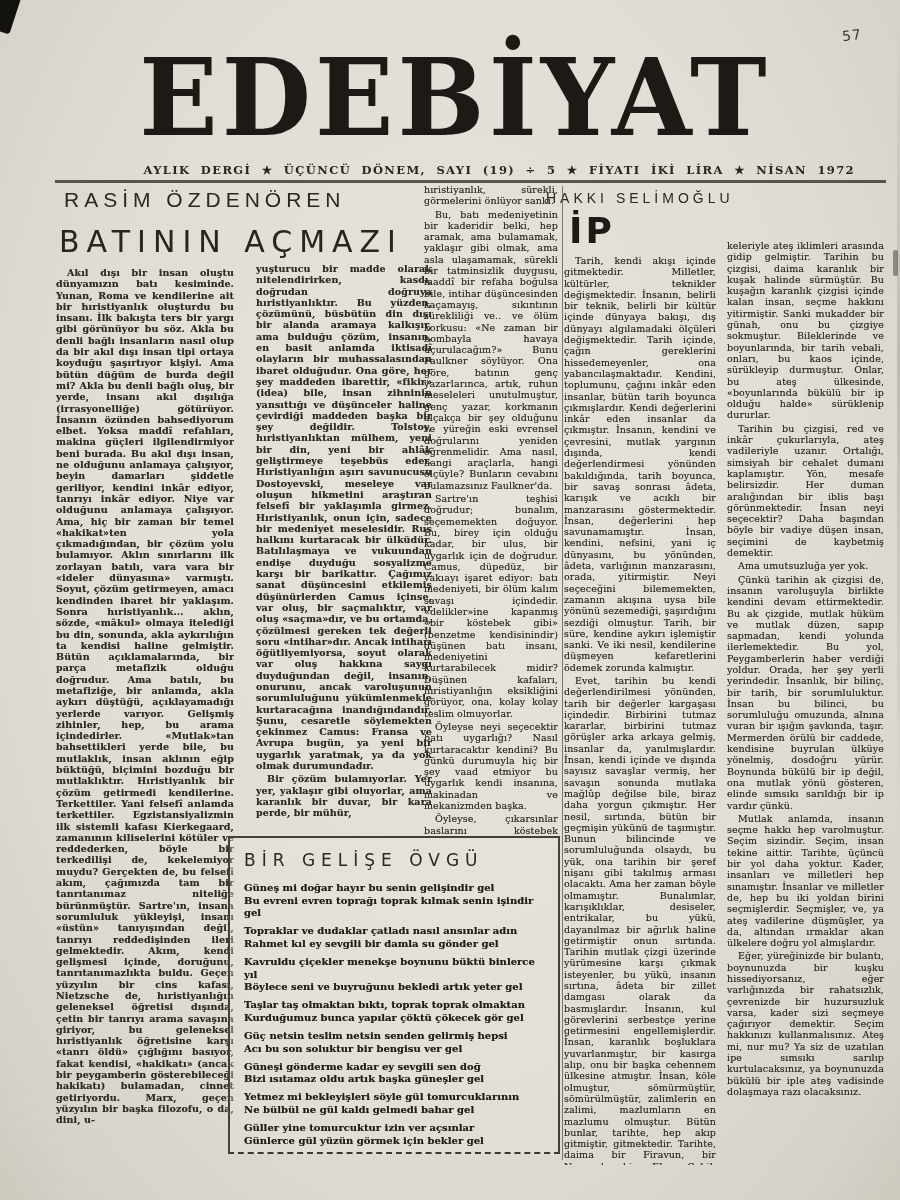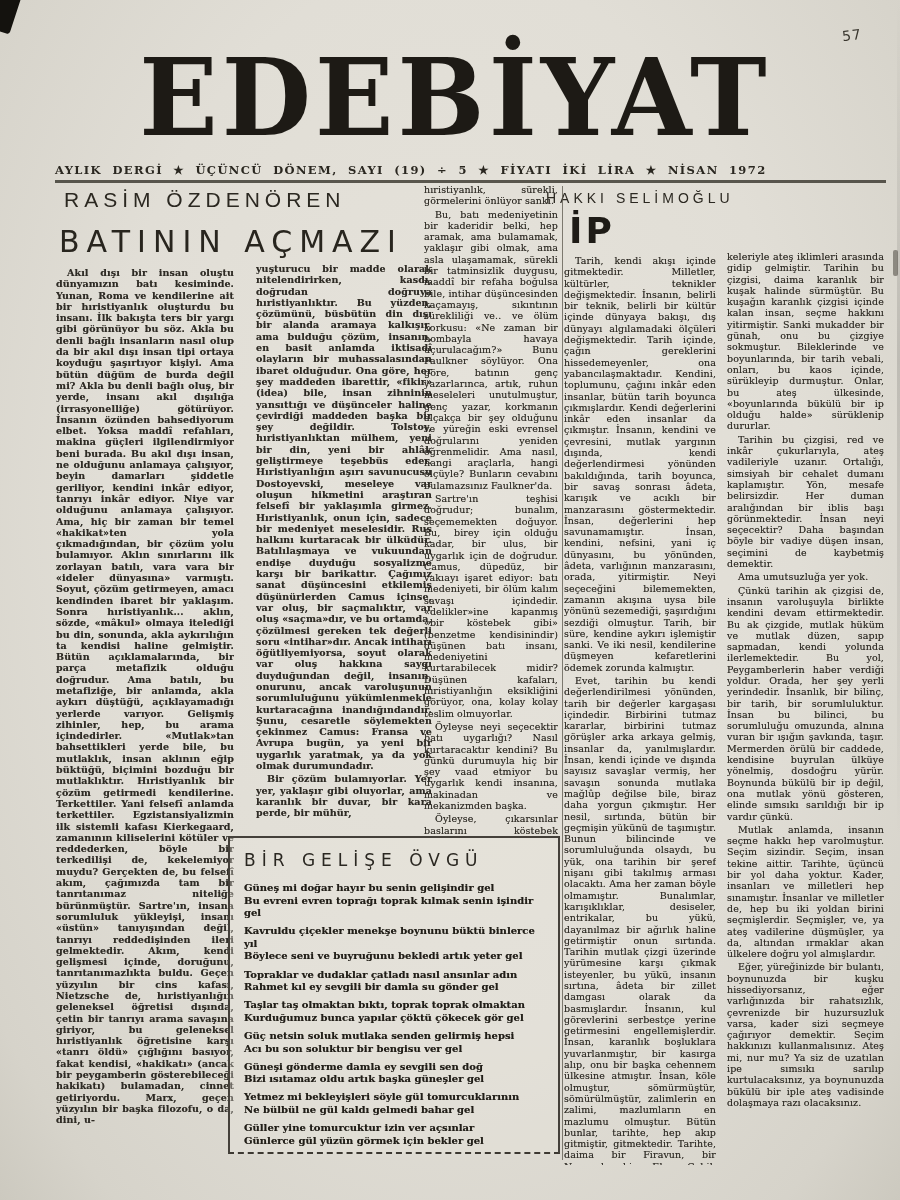--- a/index.html
+++ b/index.html
@@ -11,7 +11,7 @@
   #masthead{left:55px;top:44px;width:800px;text-align:center;
     font-family:"DejaVu Serif",serif;font-weight:700;font-size:103px;line-height:1.05;
     letter-spacing:4px;color:#1d1a15;transform:scaleY(1.04);}
-  #issueline{left:55px;top:163px;width:800px;text-align:left;
+  #issueline{left:55px;top:163px;width:800px;text-align:right;
     font-family:"DejaVu Serif",serif;font-weight:700;font-size:11.5px;letter-spacing:1.4px;
     word-spacing:5px;color:#2a2720;}
   #headrule{left:55px;top:180px;width:831px;height:3px;background:#36332b;opacity:.8;}

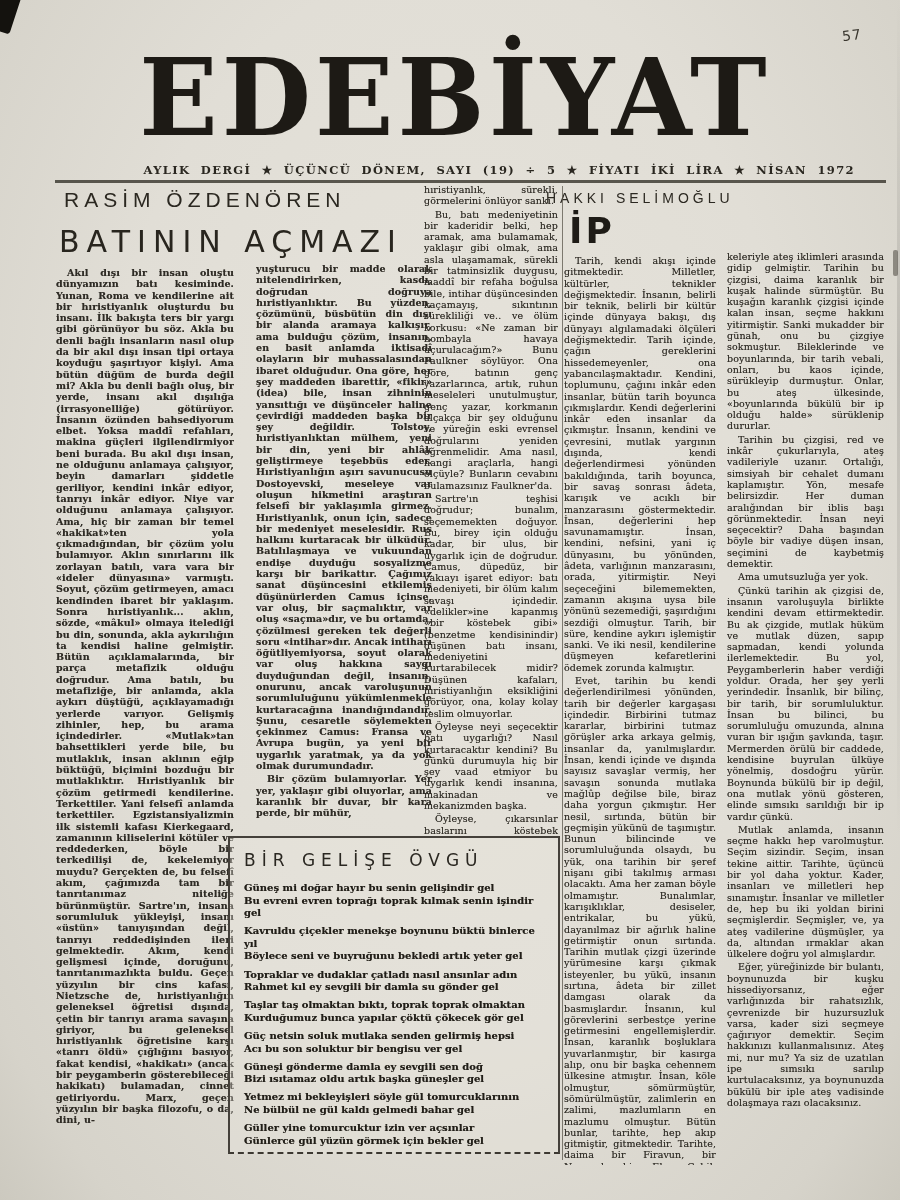--- a/index.html
+++ b/index.html
@@ -34,7 +34,7 @@
   #col2{left:256px;top:263px;width:176px;height:566px;font-weight:bold;}
   #col3{left:424px;top:184px;width:134px;height:650px;}
   #col4{left:564px;top:255px;width:152px;height:910px;}
-  #col5{left:727px;top:251px;width:157px;height:910px;}
+  #col5{left:727px;top:240px;width:157px;height:910px;}
   
   #vrule{left:562px;top:186px;width:1px;height:974px;background:#59554b;opacity:.75;}
   

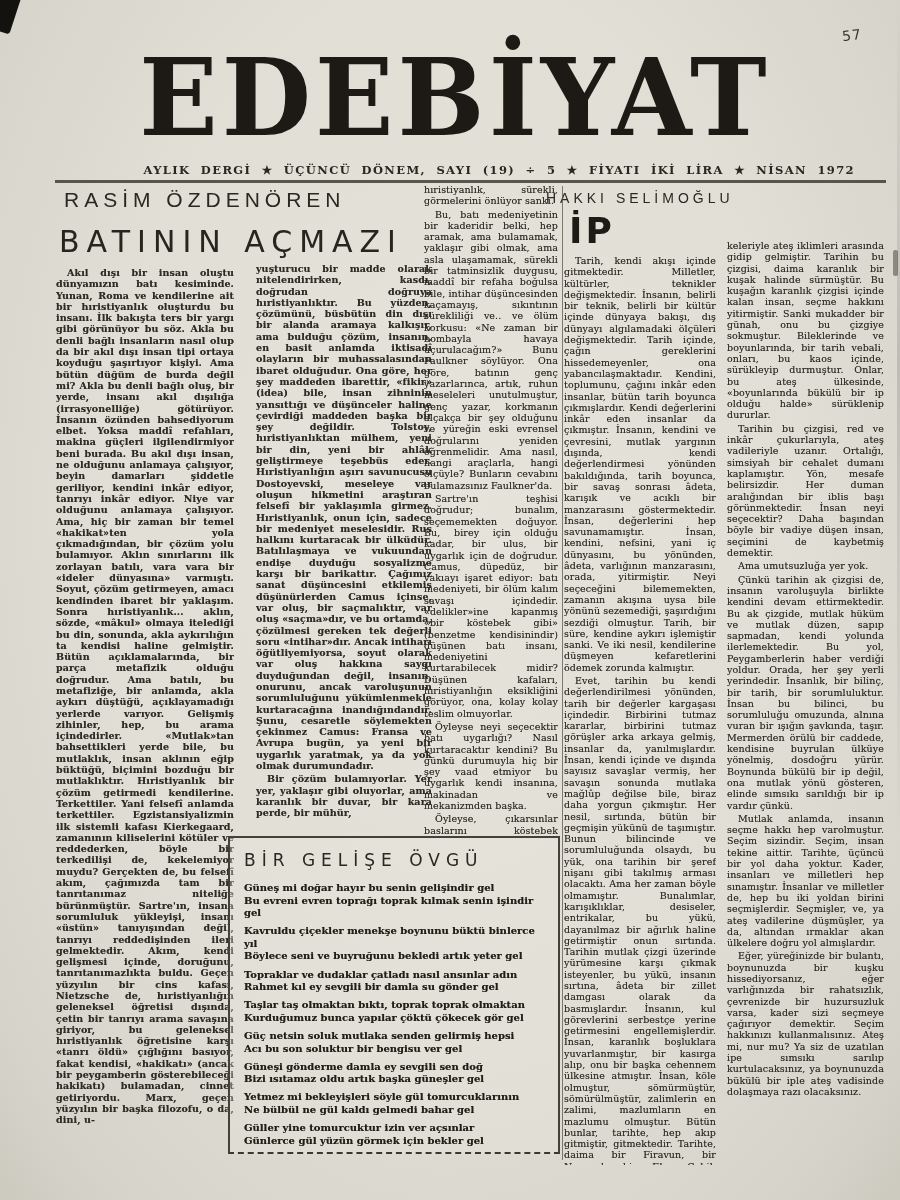--- a/index.html
+++ b/index.html
@@ -108,10 +108,10 @@
     <div id="poemtitle">BİR GELİŞE ÖVGÜ</div>
     <div class="couplet">Güneş mi doğar hayır bu senin gelişindir gel
 Bu evreni evren toprağı toprak kılmak senin işindir gel</div>
+    <div class="couplet">Topraklar ve dudaklar çatladı nasıl ansınlar adın
+Rahmet kıl ey sevgili bir damla su gönder gel</div>
     <div class="couplet">Kavruldu çiçekler menekşe boynunu büktü binlerce yıl
 Böylece seni ve buyruğunu bekledi artık yeter gel</div>
-    <div class="couplet">Topraklar ve dudaklar çatladı nasıl ansınlar adın
-Rahmet kıl ey sevgili bir damla su gönder gel</div>
     <div class="couplet">Taşlar taş olmaktan bıktı, toprak toprak olmaktan
 Kurduğumuz bunca yapılar çöktü çökecek gör gel</div>
     <div class="couplet">Güç netsin soluk mutlaka senden gelirmiş hepsi

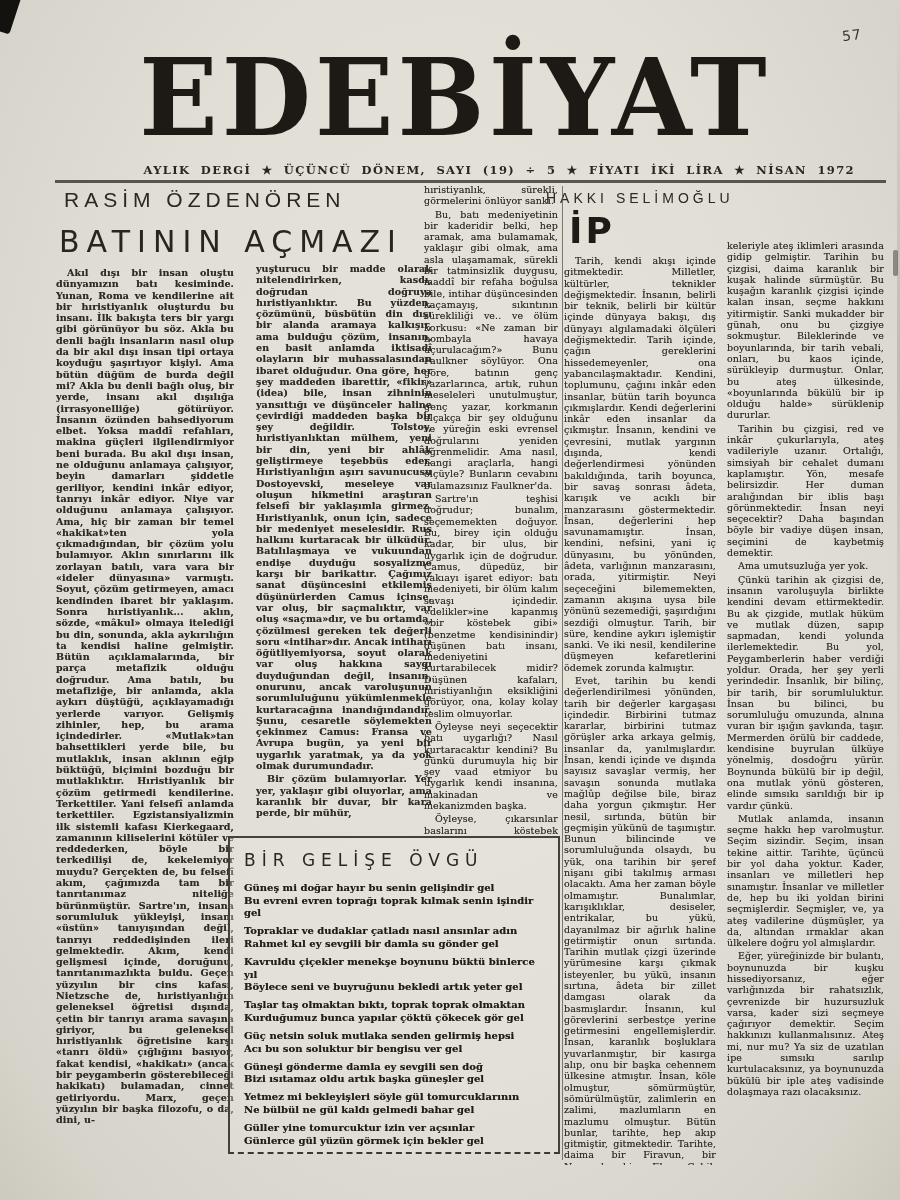--- a/index.html
+++ b/index.html
@@ -114,7 +114,7 @@
 Böylece seni ve buyruğunu bekledi artık yeter gel</div>
     <div class="couplet">Taşlar taş olmaktan bıktı, toprak toprak olmaktan
 Kurduğumuz bunca yapılar çöktü çökecek gör gel</div>
-    <div class="couplet">Güç netsin soluk mutlaka senden gelirmiş hepsi
+    <div class="couplet">Güç netsin teslim netsin senden gelirmiş hepsi
 Acı bu son soluktur bir bengisu ver gel</div>
     <div class="couplet">Güneşi gönderme damla ey sevgili sen doğ
 Bizi ısıtamaz oldu artık başka güneşler gel</div>

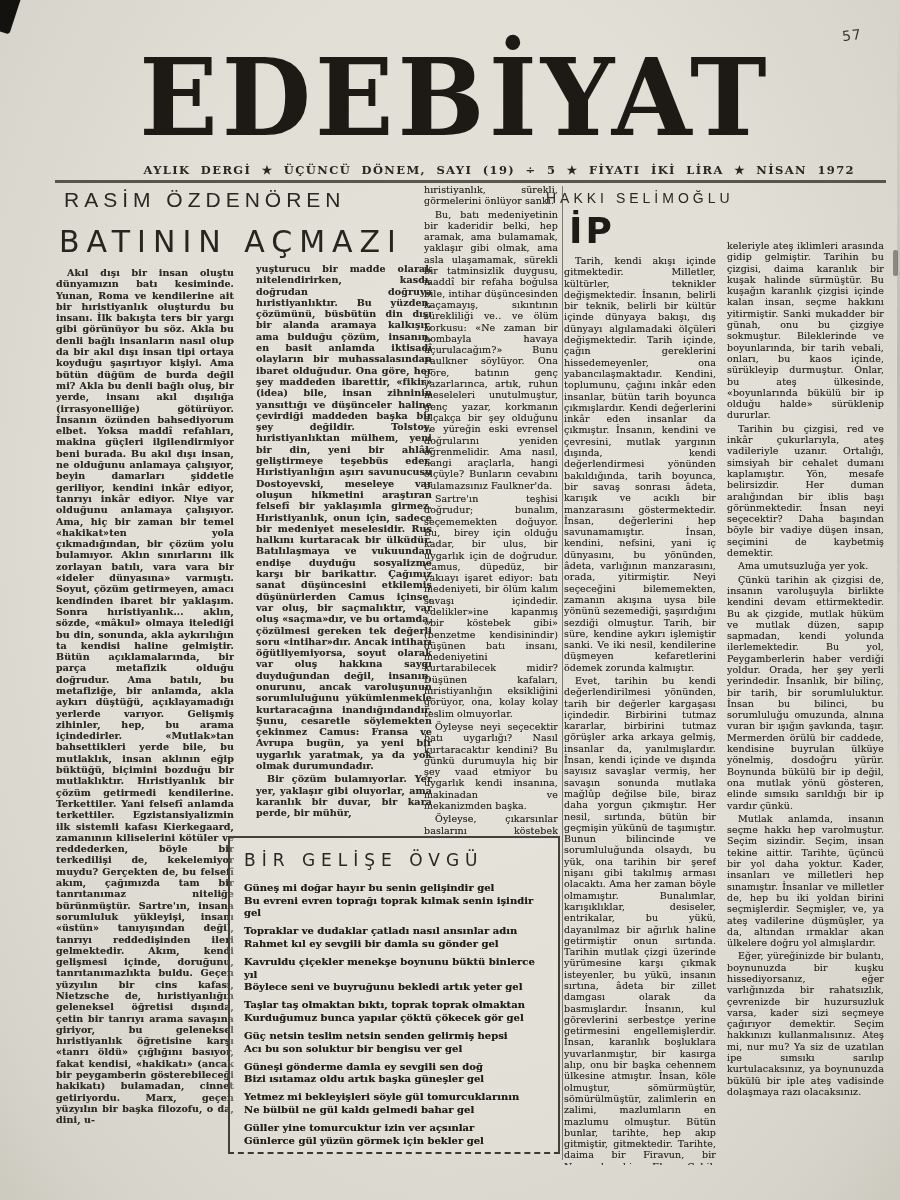--- a/index.html
+++ b/index.html
@@ -116,7 +116,7 @@
 Kurduğumuz bunca yapılar çöktü çökecek gör gel</div>
     <div class="couplet">Güç netsin teslim netsin senden gelirmiş hepsi
 Acı bu son soluktur bir bengisu ver gel</div>
-    <div class="couplet">Güneşi gönderme damla ey sevgili sen doğ
+    <div class="couplet">Güneşi gönderme kadar ey sevgili sen doğ
 Bizi ısıtamaz oldu artık başka güneşler gel</div>
     <div class="couplet">Yetmez mi bekleyişleri söyle gül tomurcuklarının
 Ne bülbül ne gül kaldı gelmedi bahar gel</div>

